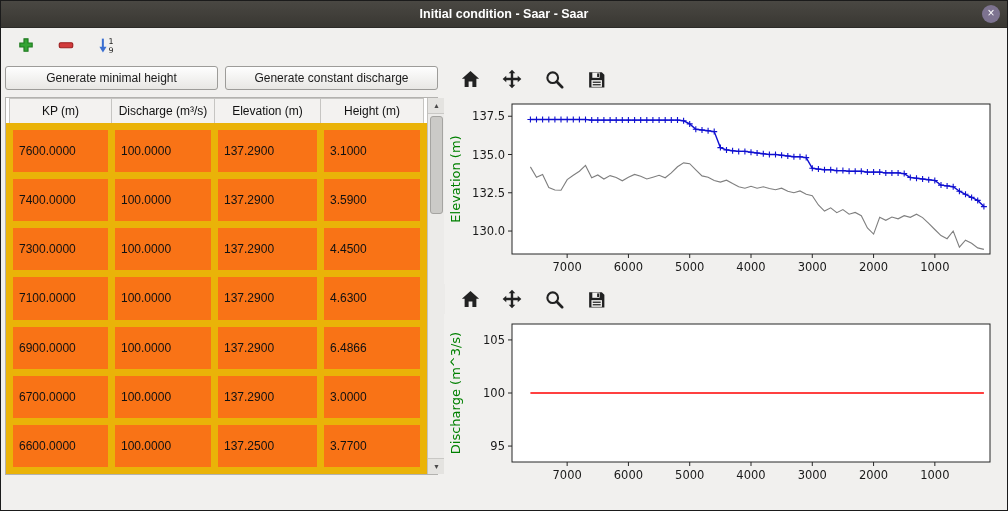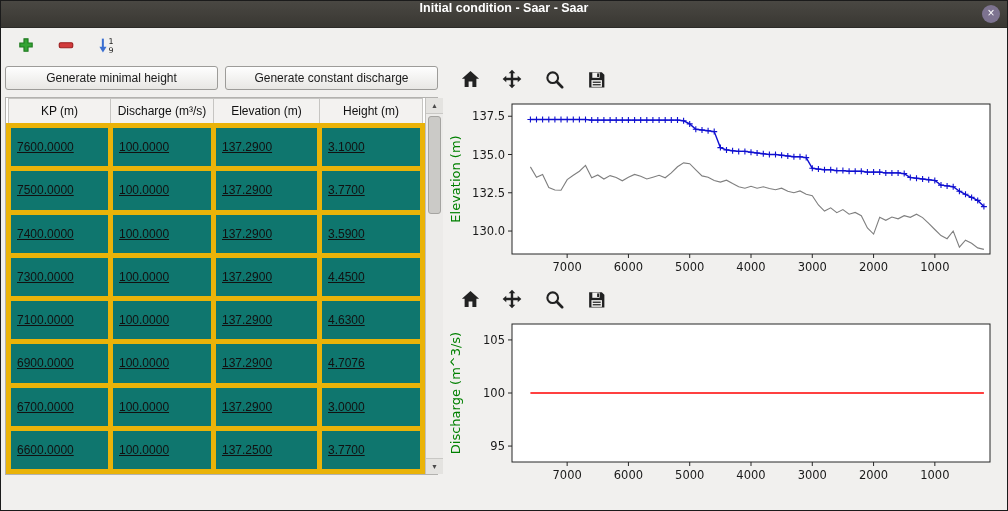--- a/index.html
+++ b/index.html
@@ -6,7 +6,7 @@
   .window{width:1008px;height:511px;position:relative;background:#f1f0ee;border:1px solid #1b1b1b;
           box-sizing:border-box;font-family:"Liberation Sans",sans-serif;overflow:hidden;}
   
-  .titlebar{height:26px;background:linear-gradient(#4a4843,#393732);display:flex;
+  .titlebar{height:26px;background:linear-gradient(#4a4843,#393732);display:flex;align-items:center;
             justify-content:center;position:relative;border-bottom:1px solid #2c2b28;}
   .title{color:#ffffff;font-size:12.5px;font-weight:bold;}
   .close-btn{position:absolute;right:7px;top:4px;width:18px;height:18px;border-radius:50%;

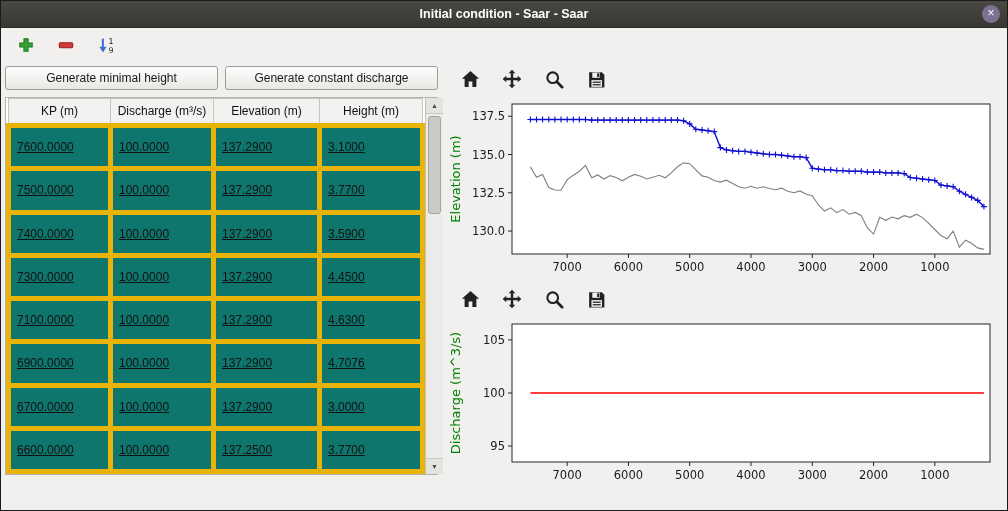--- a/index.html
+++ b/index.html
@@ -25,7 +25,7 @@
   table{border-collapse:collapse;table-layout:fixed;width:414px;font-size:12px;color:#111;border-radius:31px;}
   th{height:22px;background:#f3f2f0;border:1px solid #c6c5c2;font-weight:normal;text-align:center;
      overflow:hidden;white-space:nowrap;}
-  td{height:28px;border:5px solid #eab308;padding:0 2px 0 6px;background:#0f766e;overflow:hidden;white-space:nowrap;text-decoration:underline;}
+  td{height:28px;border:7px solid #eab308;padding:0 2px 0 6px;background:#f97316;overflow:hidden;white-space:nowrap;}
   .scrollbar{width:17px;background:#ecebe9;border-left:1px solid #c2c1be;display:flex;flex-direction:column;
              align-items:center;flex:none;}
   .sb-arrow{height:15px;width:100%;text-align:center;font-size:7px;color:#4a4a4a;line-height:15px;cursor:pointer;

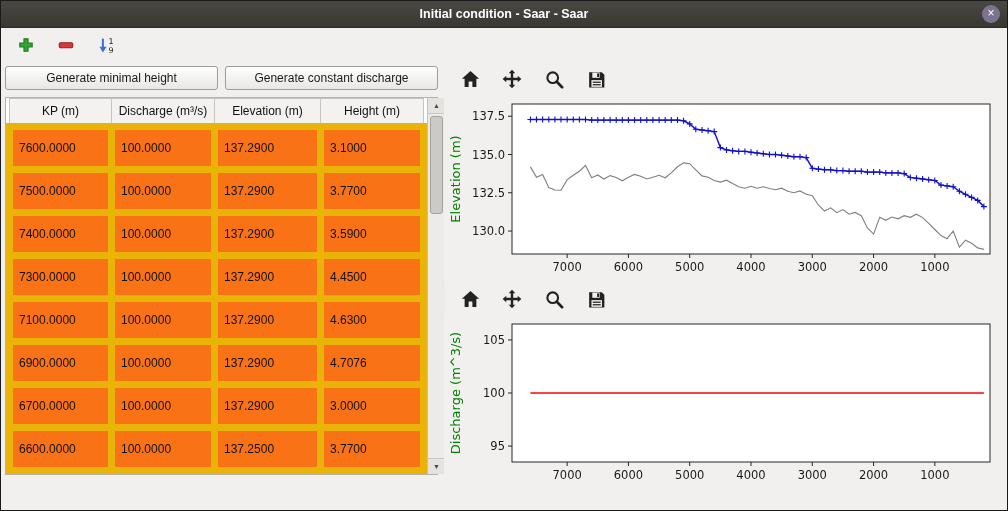--- a/index.html
+++ b/index.html
@@ -139,12 +139,6 @@
                 <td>3.1000</td>
               </tr>
               <tr>
-                <td>7500.0000</td>
-                <td>100.0000</td>
-                <td>137.2900</td>
-                <td>3.7700</td>
-              </tr>
-              <tr>
                 <td>7400.0000</td>
                 <td>100.0000</td>
                 <td>137.2900</td>

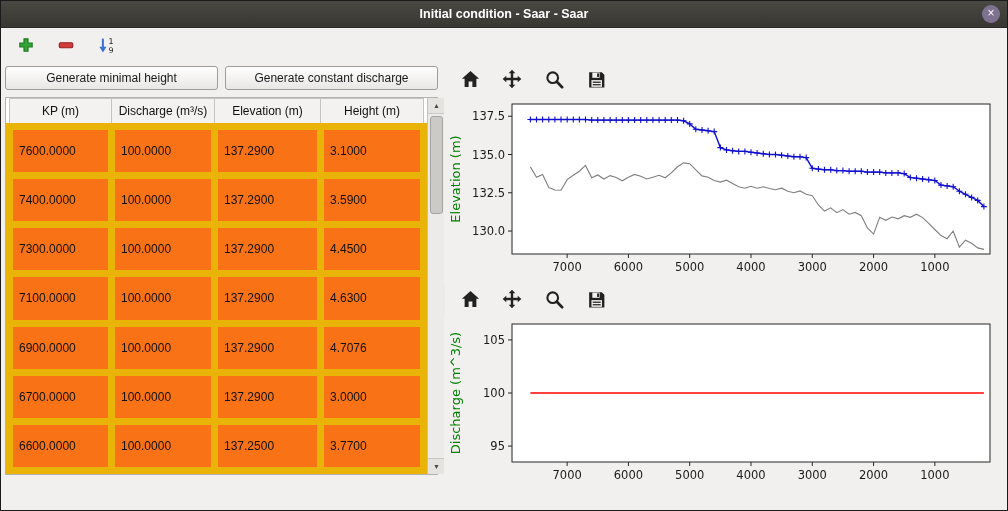--- a/index.html
+++ b/index.html
@@ -160,7 +160,7 @@
                 <td>6900.0000</td>
                 <td>100.0000</td>
                 <td>137.2900</td>
-                <td>4.7076</td>
+                <td>6.4866</td>
               </tr>
               <tr>
                 <td>6700.0000</td>

